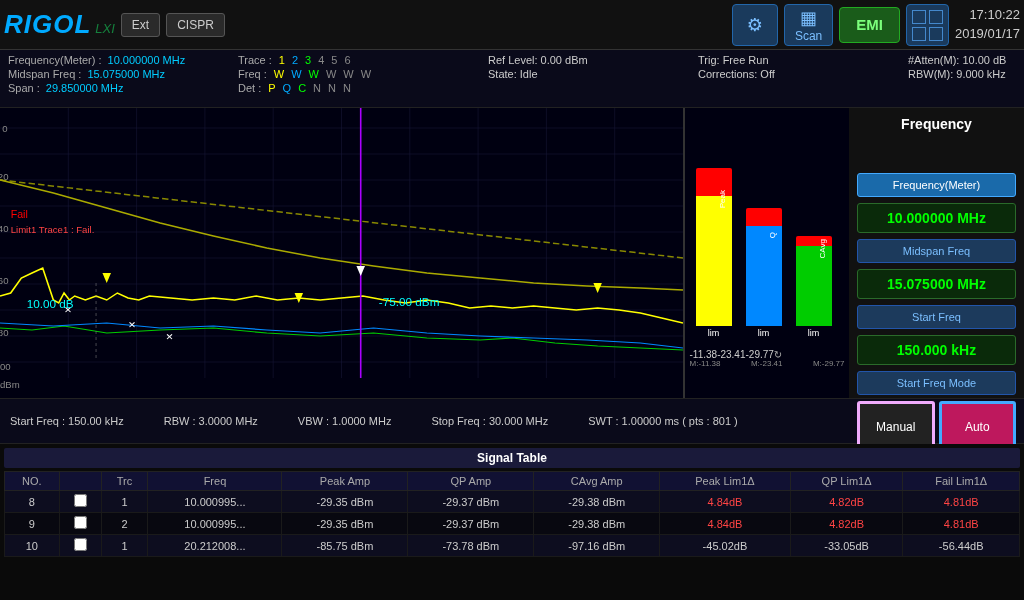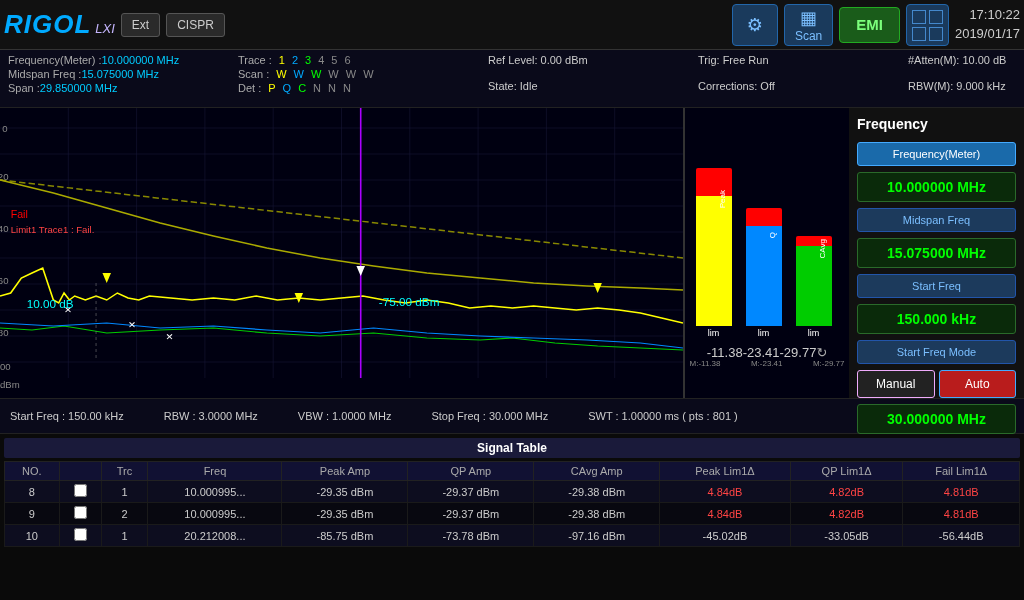--- a/index.html
+++ b/index.html
@@ -36,7 +36,7 @@
       letter-spacing: 1px;
     }
     #logo-lxi {
-      color: #c4b5fd;
+      color: #15803d;
       font-size: 13px;
       font-style: italic;
       margin-top: 8px;

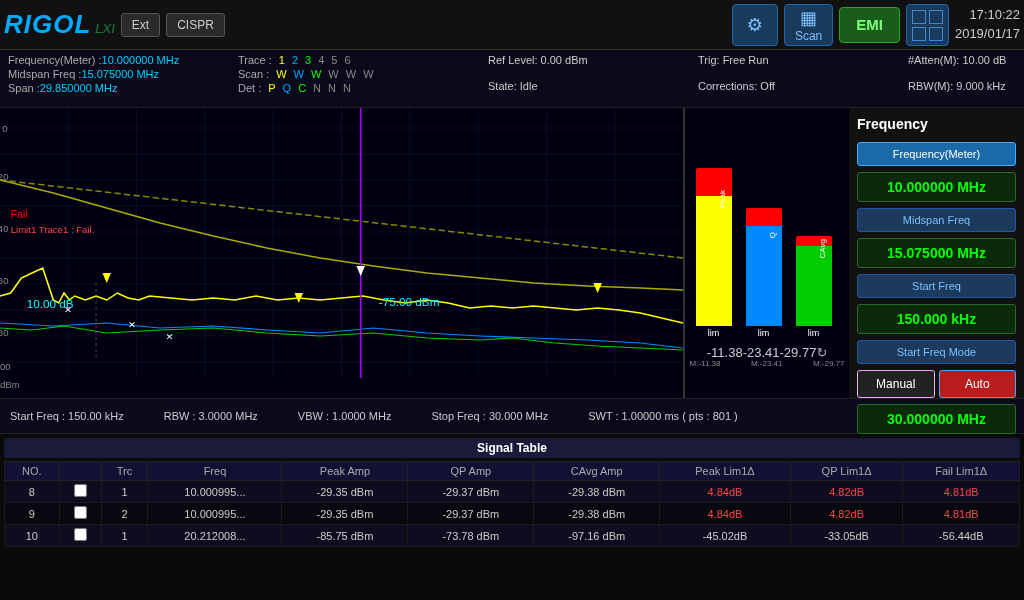--- a/index.html
+++ b/index.html
@@ -128,6 +128,7 @@
     }
     .info-row {
       display: flex;
+      gap: 6px;
       align-items: center;
     }
     .info-label { color: #aaa; font-size: 11px; }

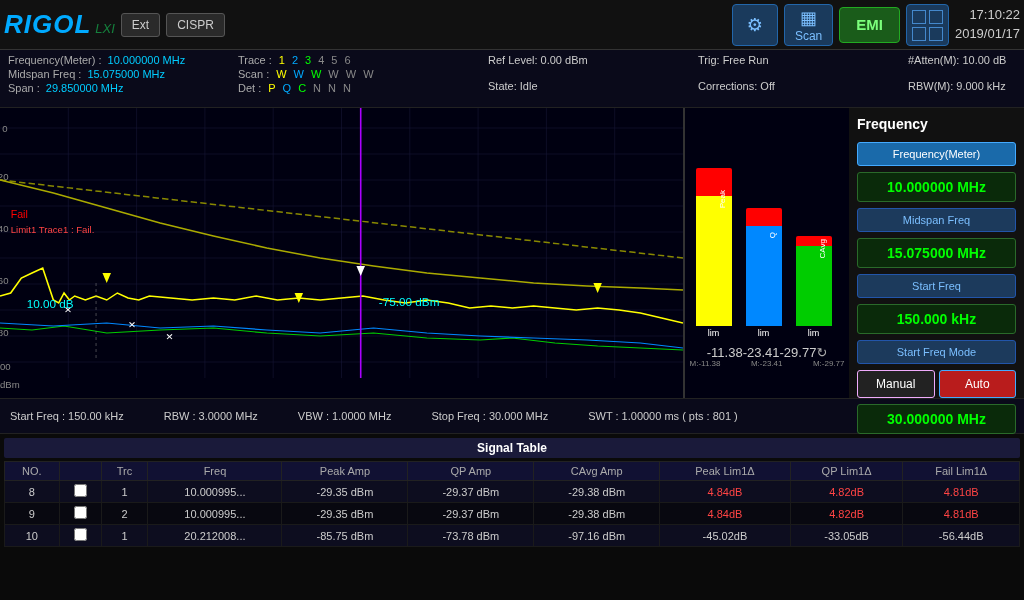--- a/index.html
+++ b/index.html
@@ -147,7 +147,7 @@
     .info-right-panel {
       display: flex;
       flex-direction: column;
-      gap: 14px;
+      gap: 2px;
       font-size: 11px;
       color: #ccc;
       min-width: 200px;

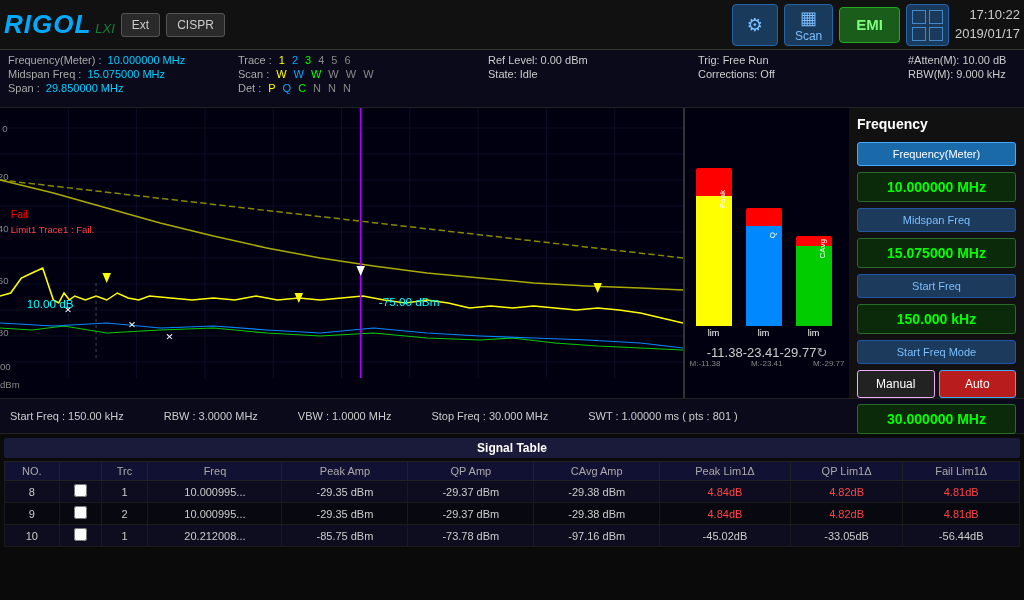--- a/index.html
+++ b/index.html
@@ -393,7 +393,7 @@
       <span class="t6">6</span>
     </div>
     <div class="trace-row">
-      <span class="info-label">Scan :</span>
+      <span class="info-label">Freq :</span>
       <span class="t1">W</span>
       <span class="t2">W</span>
       <span class="t3">W</span>

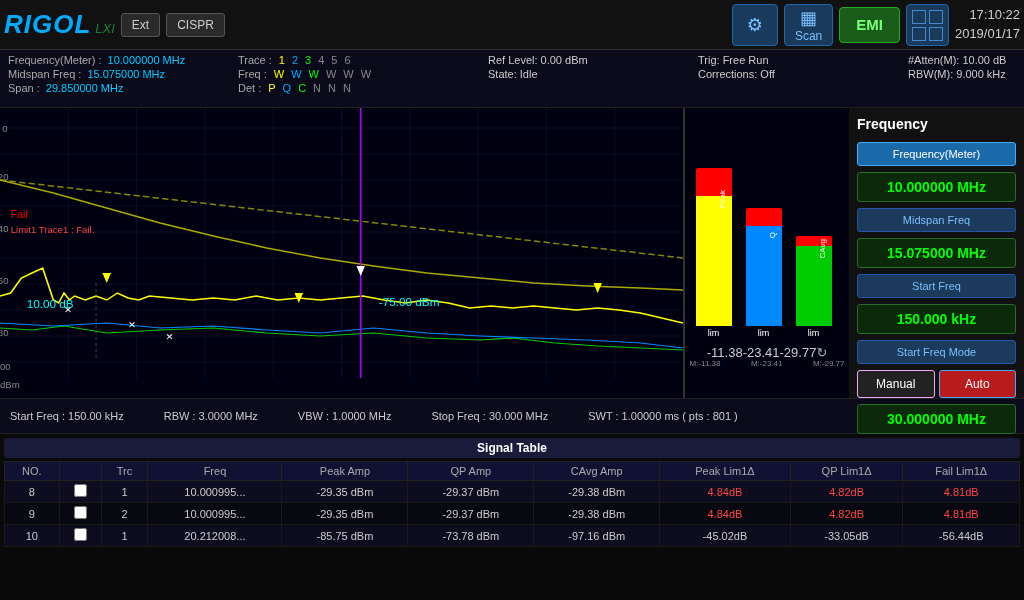--- a/index.html
+++ b/index.html
@@ -198,6 +198,7 @@
       color: #fff;
       font-size: 14px;
       font-weight: bold;
+      text-align: center;
       margin-bottom: 4px;
     }
     .sidebar-btn {

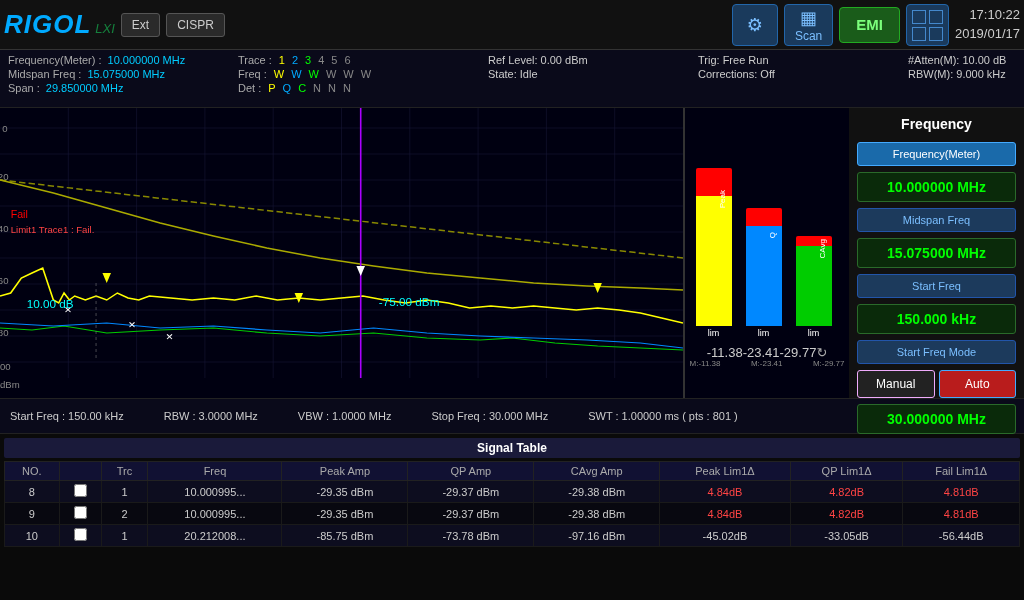--- a/index.html
+++ b/index.html
@@ -215,6 +215,7 @@
       background: #1a6aaa;
       border-color: #44aaff;
       color: #fff;
+      margin-top: 31px;
     }
     .sidebar-value-btn {
       background: #0a2a0a;

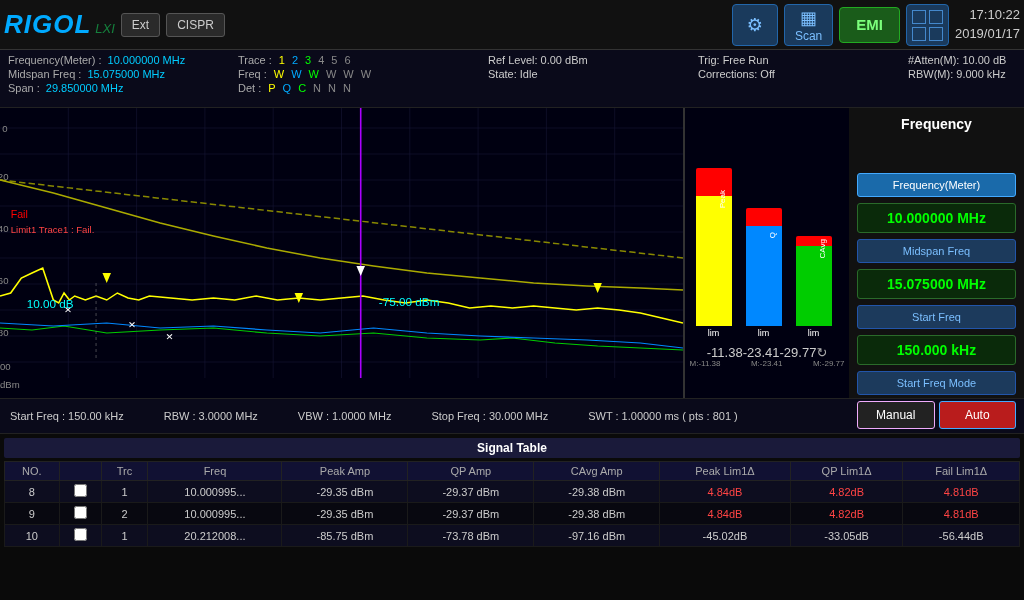--- a/index.html
+++ b/index.html
@@ -522,7 +522,7 @@
       <div style="position:absolute; left:78px; bottom:130px; font-size:8px; color:#fff; writing-mode:vertical-lr; transform:rotate(180deg);">Q</div>
       <div style="position:absolute; left:128px; bottom:110px; font-size:8px; color:#fff; writing-mode:vertical-lr; transform:rotate(180deg);">CAvg</div>
 
-      <div style="position:absolute; bottom:8px; width:155px; display:flex; justify-content:center; font-size:13px; color:#ccc;">
+      <div style="position:absolute; bottom:8px; width:155px; display:flex; justify-content:flex-start; font-size:10px; color:#ccc;">
         <span>-11.38</span>
         <span>-23.41</span>
         <span>-29.77</span>

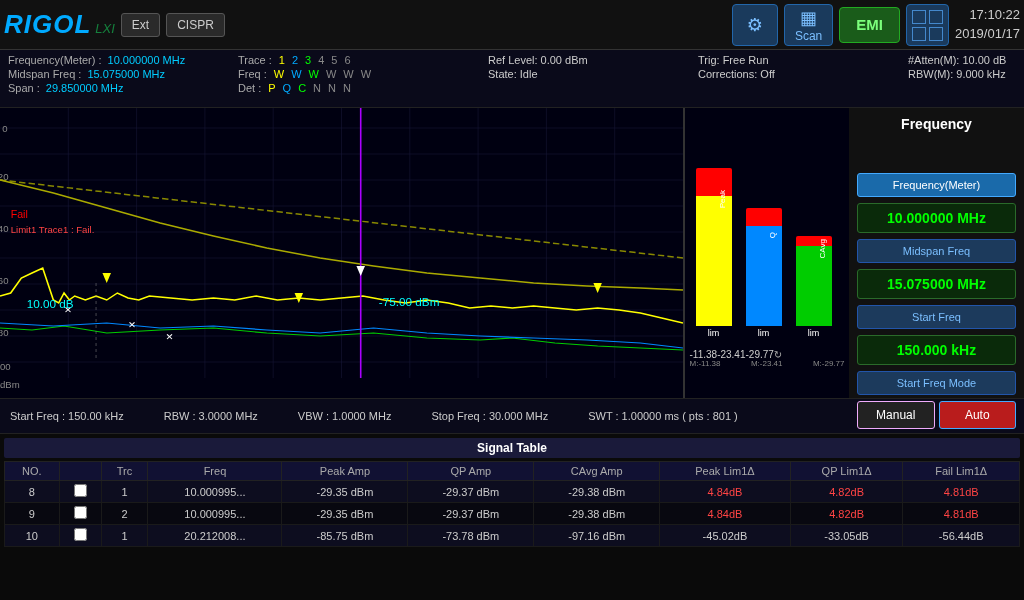--- a/index.html
+++ b/index.html
@@ -274,7 +274,7 @@
     
     #bottom-info {
       background: #0a0a1a;
-      height: 36px;
+      height: 46px;
       display: flex;
       align-items: center;
       padding: 0 10px;

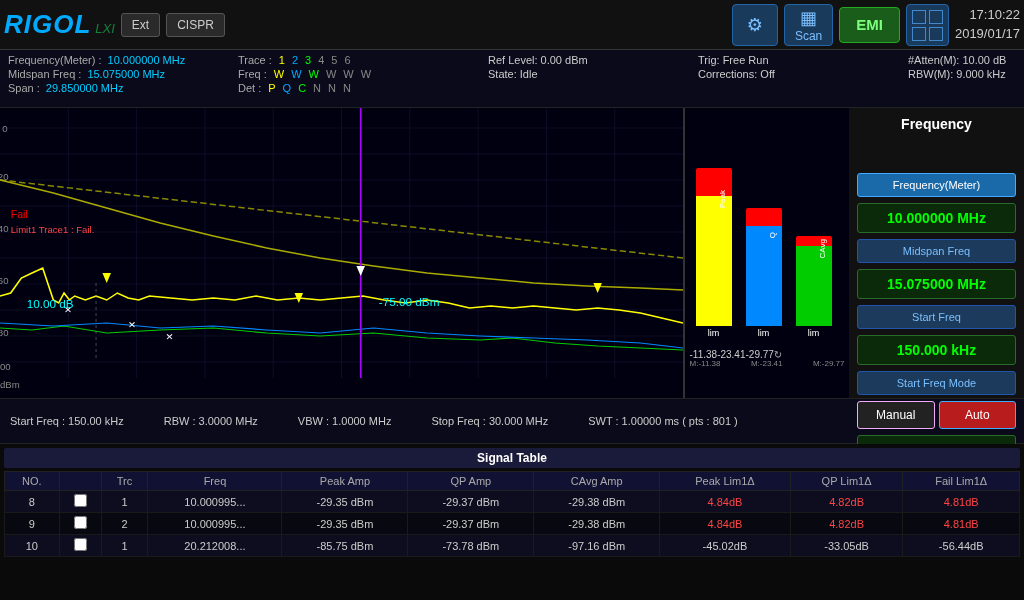--- a/index.html
+++ b/index.html
@@ -235,8 +235,8 @@
     .sidebar-half {
       flex: 1;
       background: #222;
-      border: 1px solid #f0abfc;
-      padding: 6px;
+      border: 3px solid #f0abfc;
+      padding: 16px;
       border-radius: 3px;
       text-align: center;
       font-size: 12px;

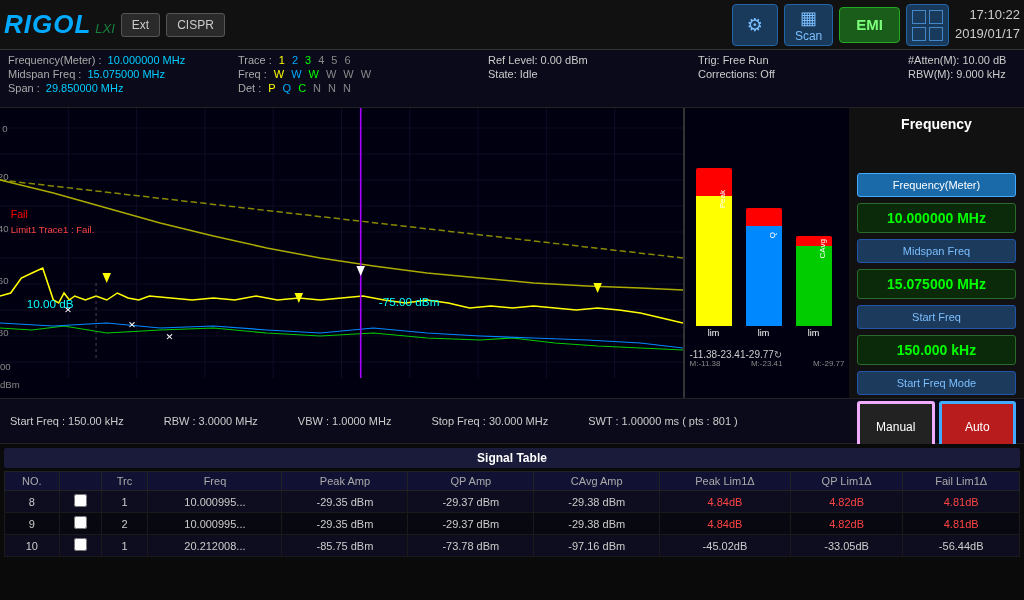--- a/index.html
+++ b/index.html
@@ -243,7 +243,7 @@
       cursor: pointer;
     }
     .sidebar-half.active-mode {
-      background: #b91c1c;
+      background: #be185d;
       color: #fff;
       border-color: #44aaff;
     }

